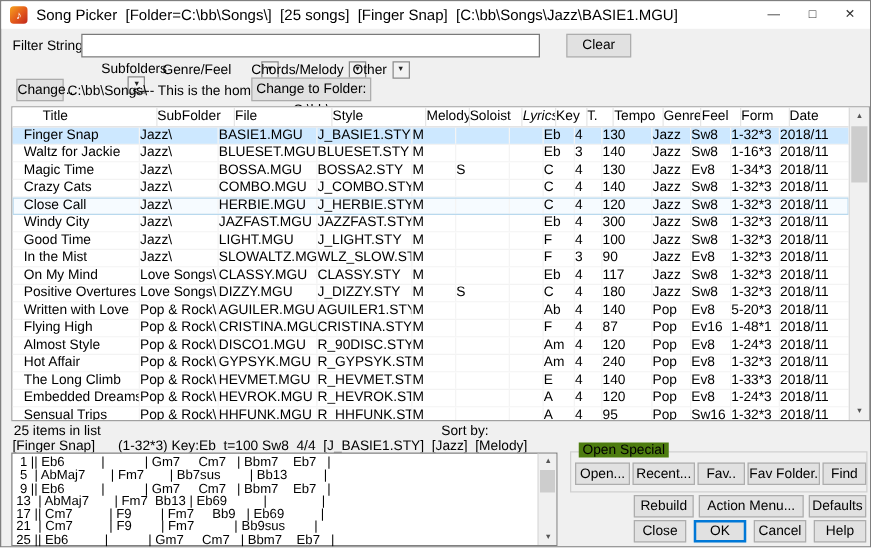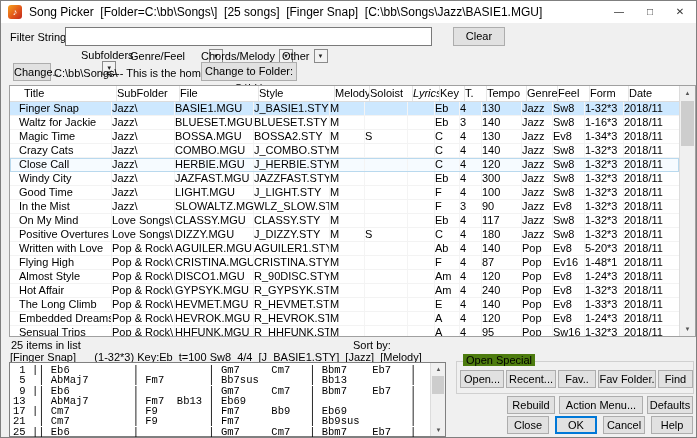--- a/index.html
+++ b/index.html
@@ -36,7 +36,7 @@
 
   
   .table { position:absolute; left:8px; top:84px; width:687px; height:252px; background:#fff; border:1px solid #a0a0a0; }
-  .thead { position:absolute; left:0; top:0; right:16px; height:16px; display:flex; padding-left:14px;
+  .thead { position:absolute; left:0; top:0; right:16px; height:16px; display:flex; padding-left:24px;
            border-bottom:1px solid #dcdcdc; background:#fff; }
   .th { line-height:15px; border-right:1px solid #e6e6e6; overflow:hidden; white-space:nowrap; }
   .tbody { position:absolute; left:0; top:16px; right:16px; bottom:0; overflow:hidden; }

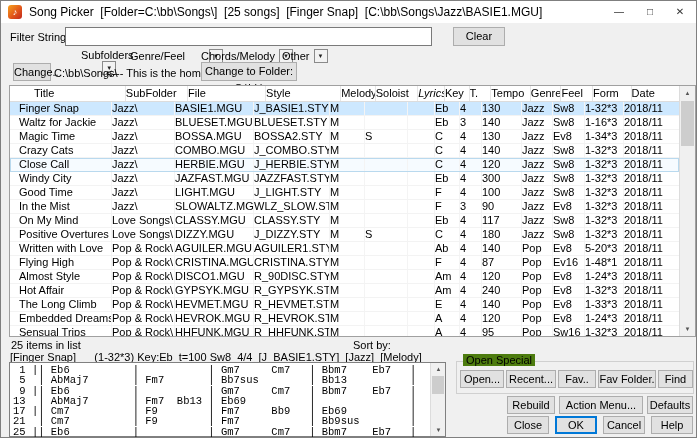--- a/index.html
+++ b/index.html
@@ -61,7 +61,7 @@
 
   
   .chordbox { position:absolute; left:8px; top:361px; width:437px; height:75px; background:#fff; border:1px solid #808080; }
-  .chordbox pre { position:absolute; left:3px; top:2px; font-family:Liberation Mono, monospace;
+  .chordbox pre { position:absolute; left:3px; top:2px; font-family:Liberation Sans, sans-serif;
                   font-size:10.5px; line-height:10.3px; white-space:pre; }
   .cscroll { position:absolute; right:0; top:0; bottom:0; width:15px; background:#f0f0f0; border-left:1px solid #dcdcdc; }
   .cscroll .sb-btn { height:12px; line-height:12px; }

